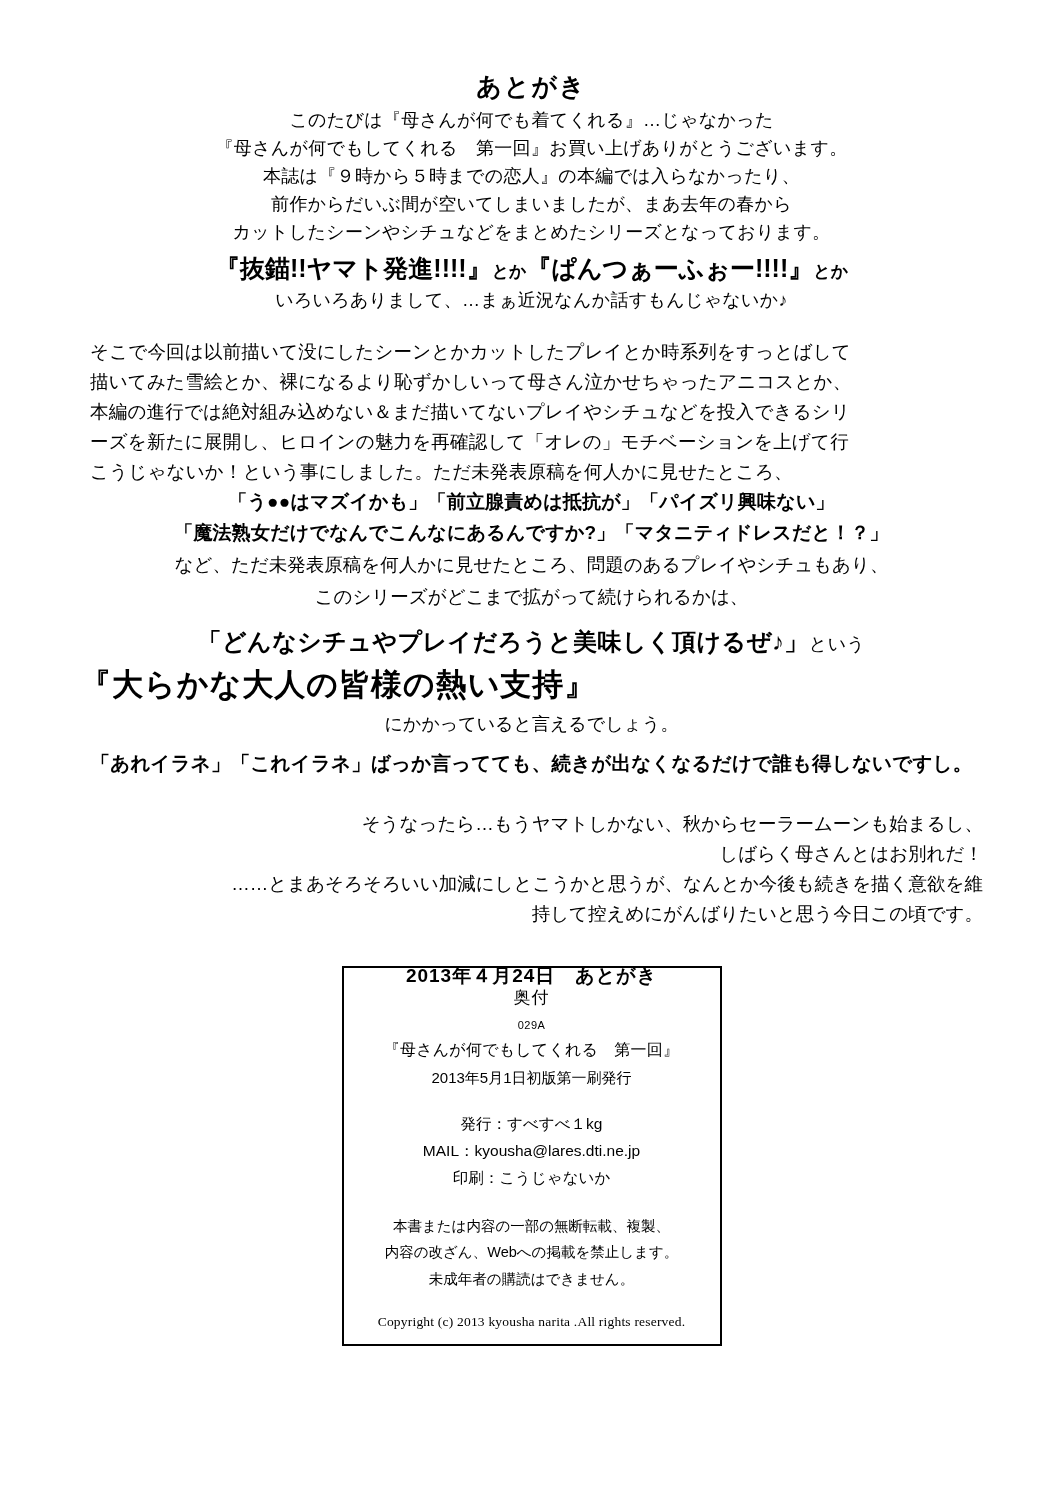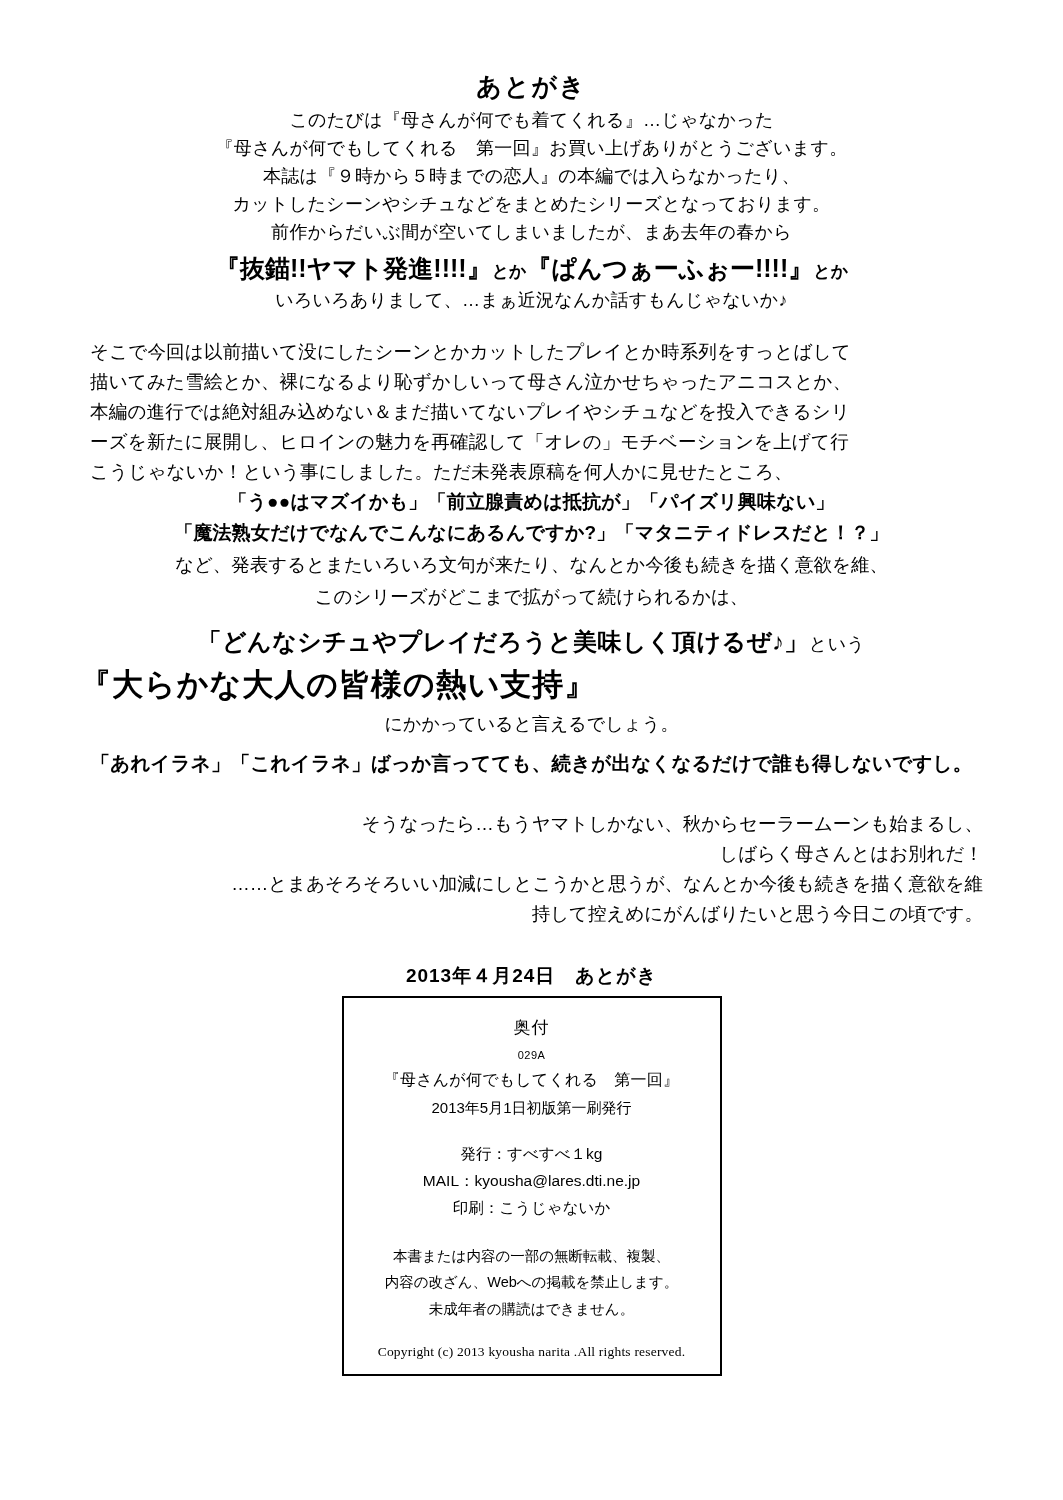--- a/index.html
+++ b/index.html
@@ -176,8 +176,8 @@
     <div class="line">このたびは『母さんが何でも着てくれる』…じゃなかった</div>
     <div class="line">『母さんが何でもしてくれる　第一回』お買い上げありがとうございます。</div>
     <div class="line">本誌は『９時から５時までの恋人』の本編では入らなかったり、</div>
+    <div class="line">前作からだいぶ間が空いてしまいましたが、まあ去年の春から</div>
     <div class="line">カットしたシーンやシチュなどをまとめたシリーズとなっております。</div>
-    <div class="line">前作からだいぶ間が空いてしまいましたが、まあ去年の春から</div>
   </div>
 
   <div class="big-bold">

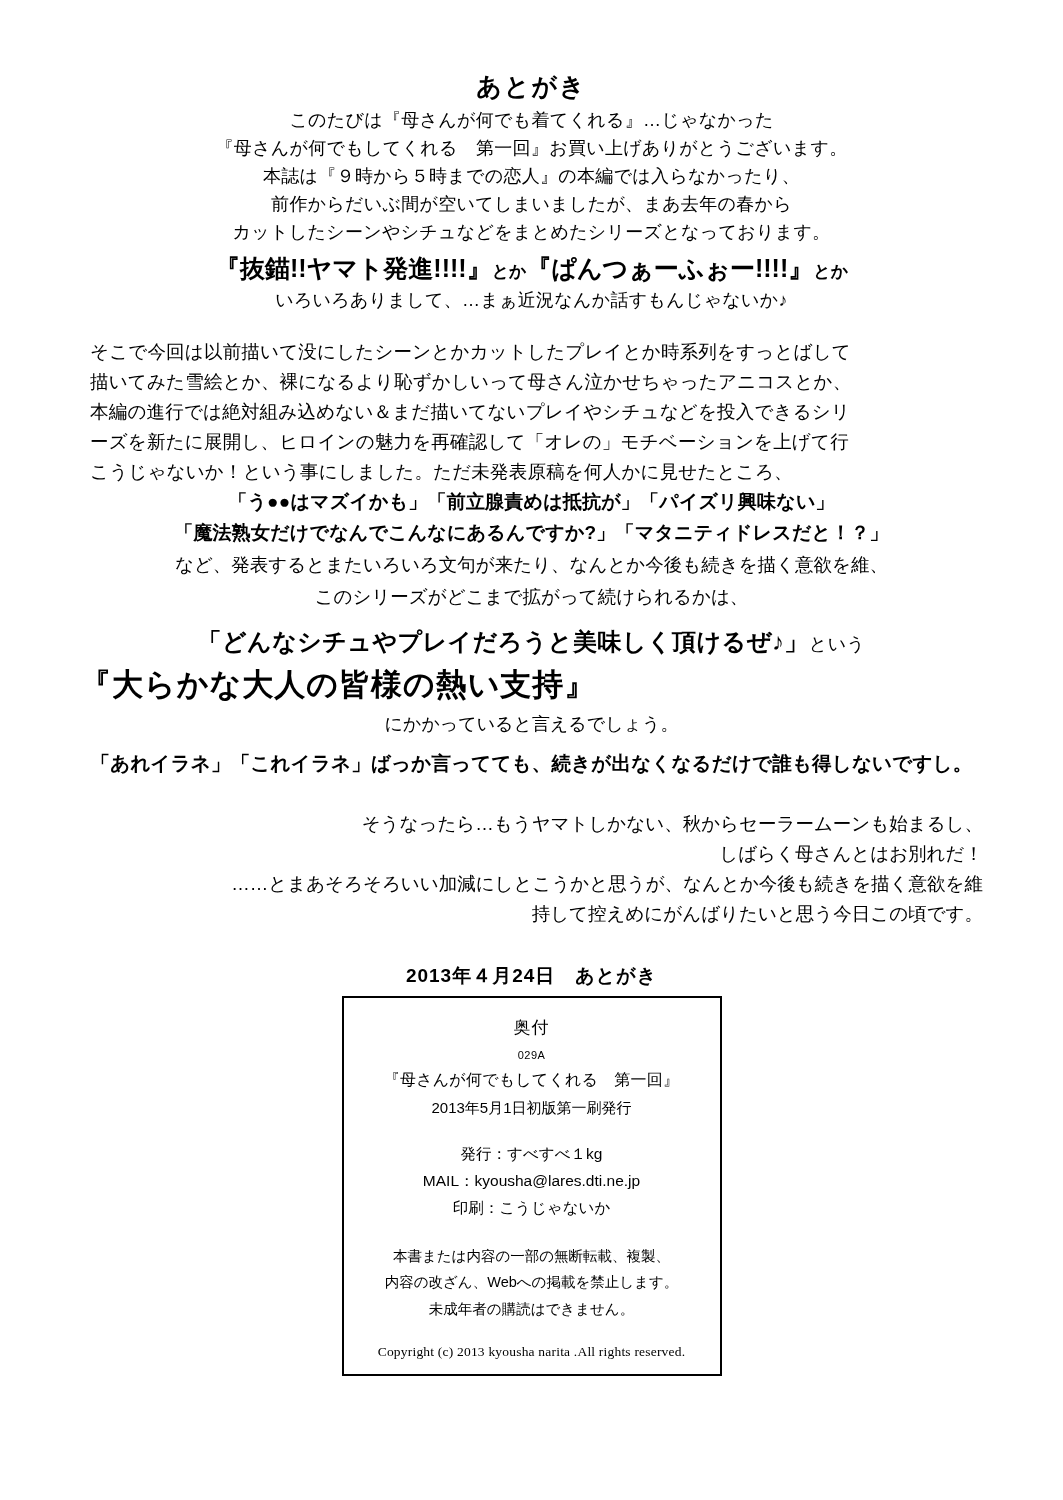--- a/index.html
+++ b/index.html
@@ -197,7 +197,7 @@
   <div class="quote-line">「う●●はマズイかも」「前立腺責めは抵抗が」「パイズリ興味ない」</div>
   <div class="quote-line">「魔法熟女だけでなんでこんなにあるんですか?」「マタニティドレスだと！？」</div>
 
-  <div class="mid-line">など、発表するとまたいろいろ文句が来たり、なんとか今後も続きを描く意欲を維、</div>
+  <div class="mid-line">など、ただ未発表原稿を何人かに見せたところ、問題のあるプレイやシチュもあり、</div>
   <div class="mid-line">このシリーズがどこまで拡がって続けられるかは、</div>
 
   <div class="emph1">

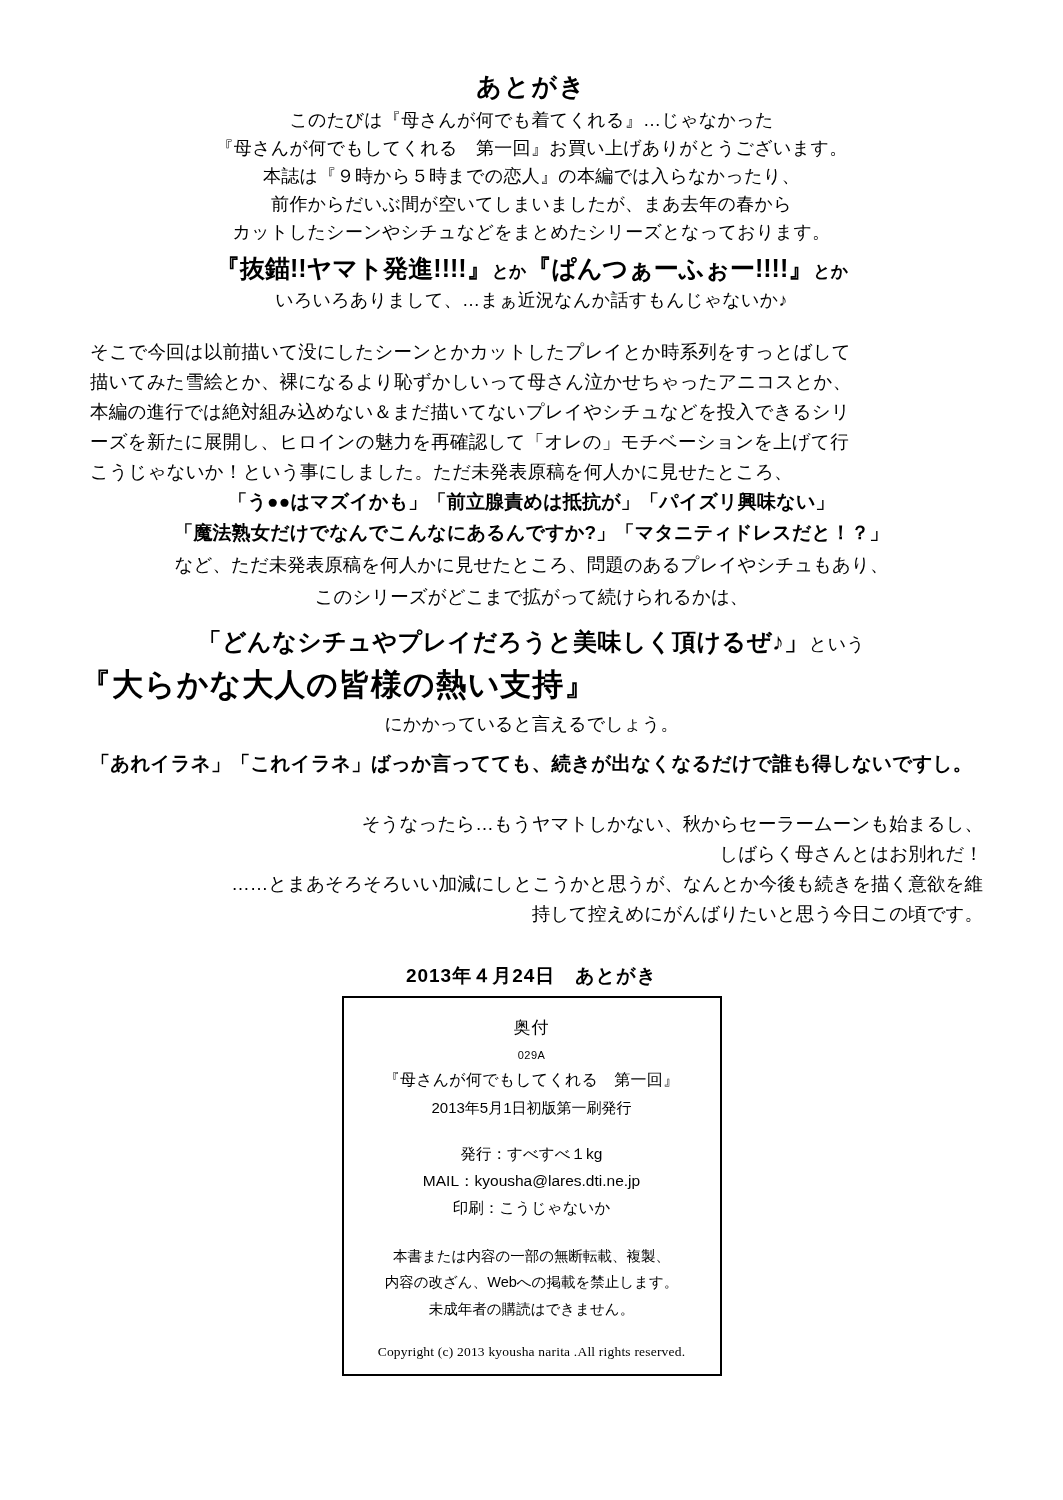--- a/index.html
+++ b/index.html
@@ -120,7 +120,7 @@
     position: absolute;
     left: 50%;
     transform: translateX(-50%);
-    top: 996px;
+    top: 966px;
     width: 380px;
     border: 2px solid #000;
     box-sizing: border-box;

